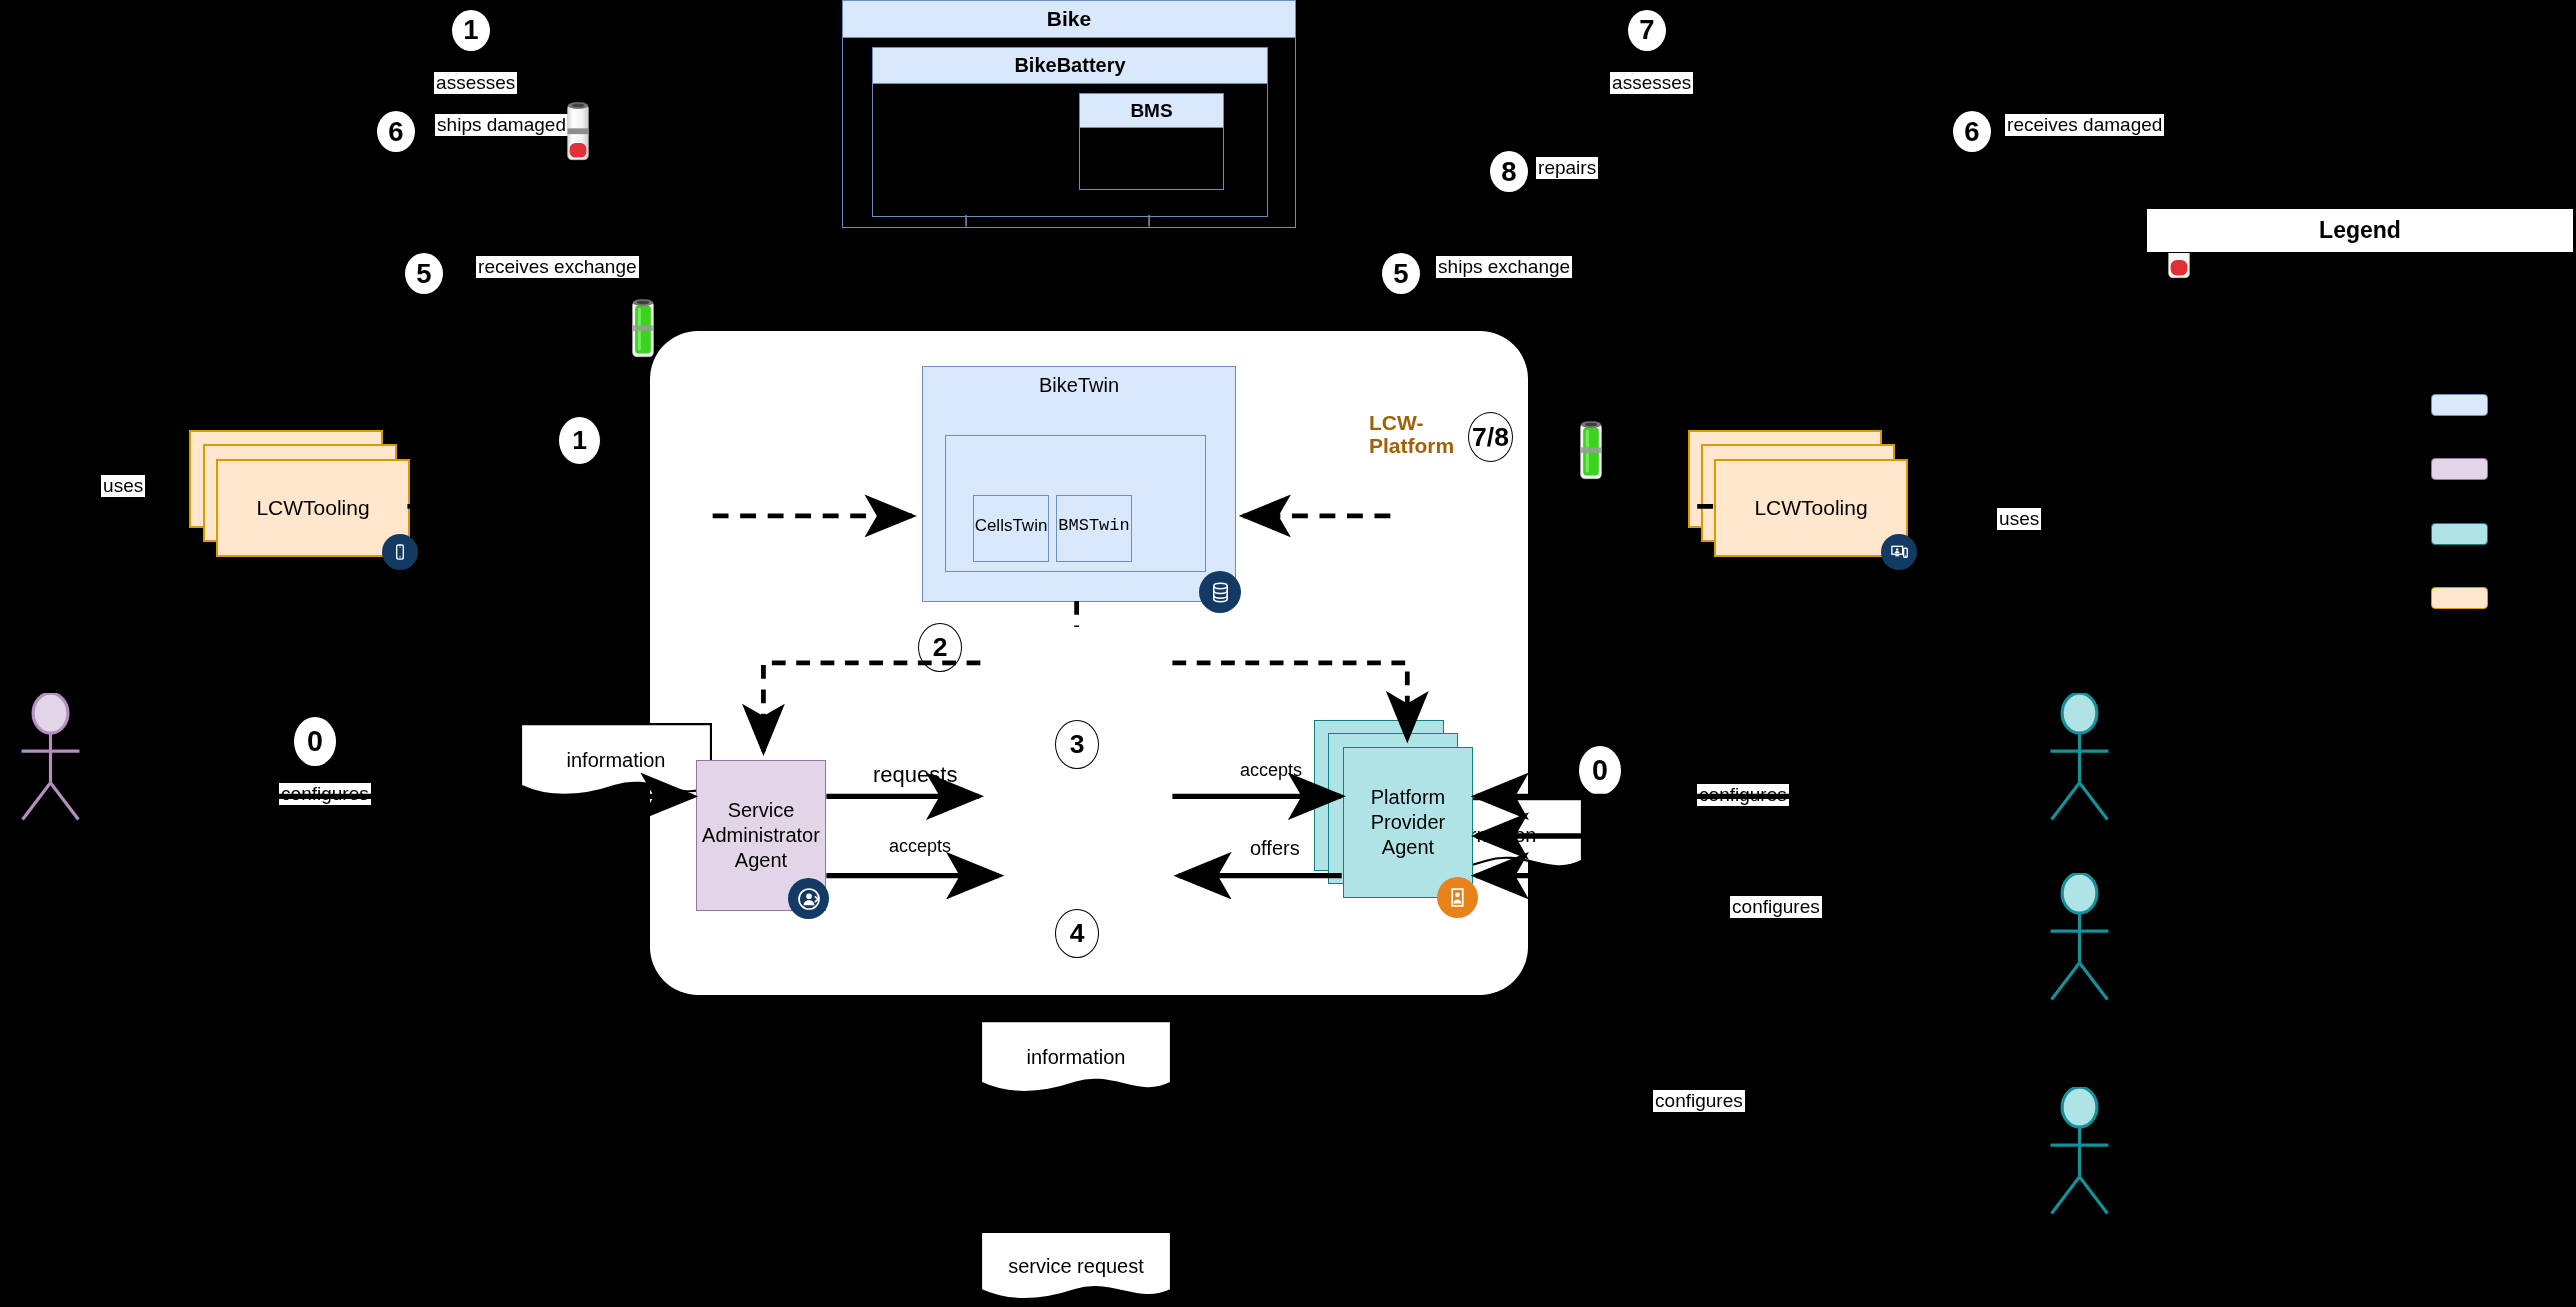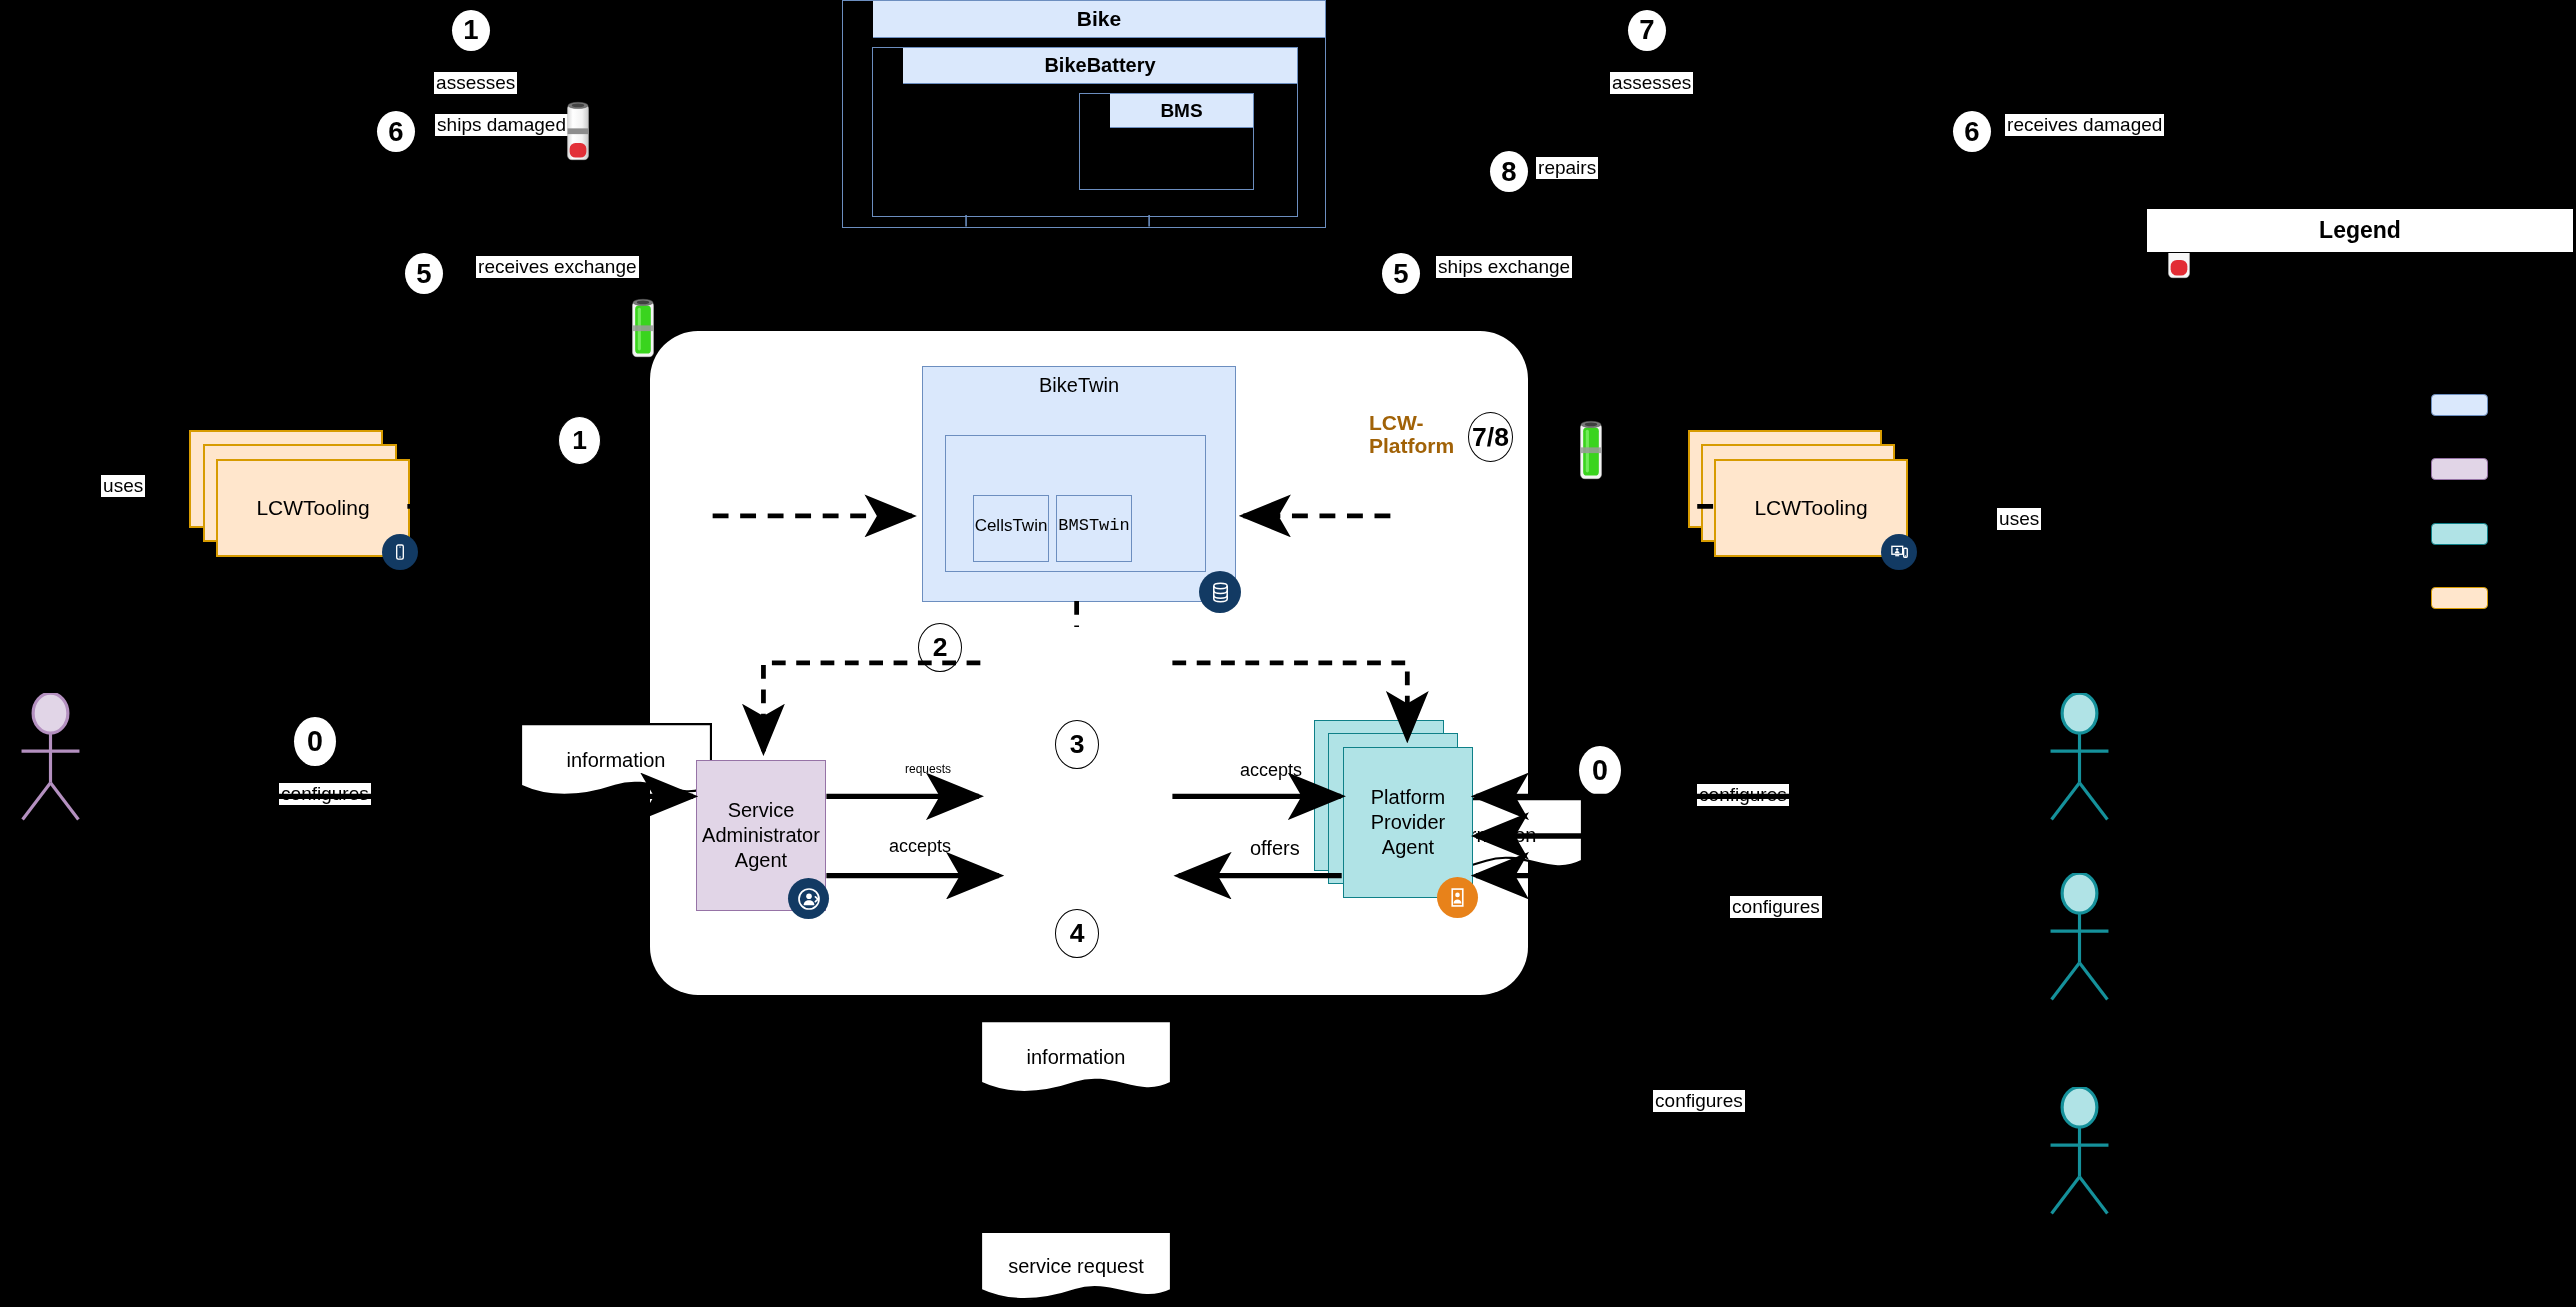--- a/index.html
+++ b/index.html
@@ -34,7 +34,7 @@
   .wtxt{color:#a16207;font-weight:bold;}
 
   
-  .uml{ border:1.6px solid #6c8ebf; background:transparent;padding-left:30px; }
+  .uml{ border:1.6px solid #6c8ebf; background:transparent; }
   .uml > .hdr{
     background:#dae8fc;border-bottom:1.6px solid #6c8ebf;
     display:flex;align-items:center;justify-content:center;

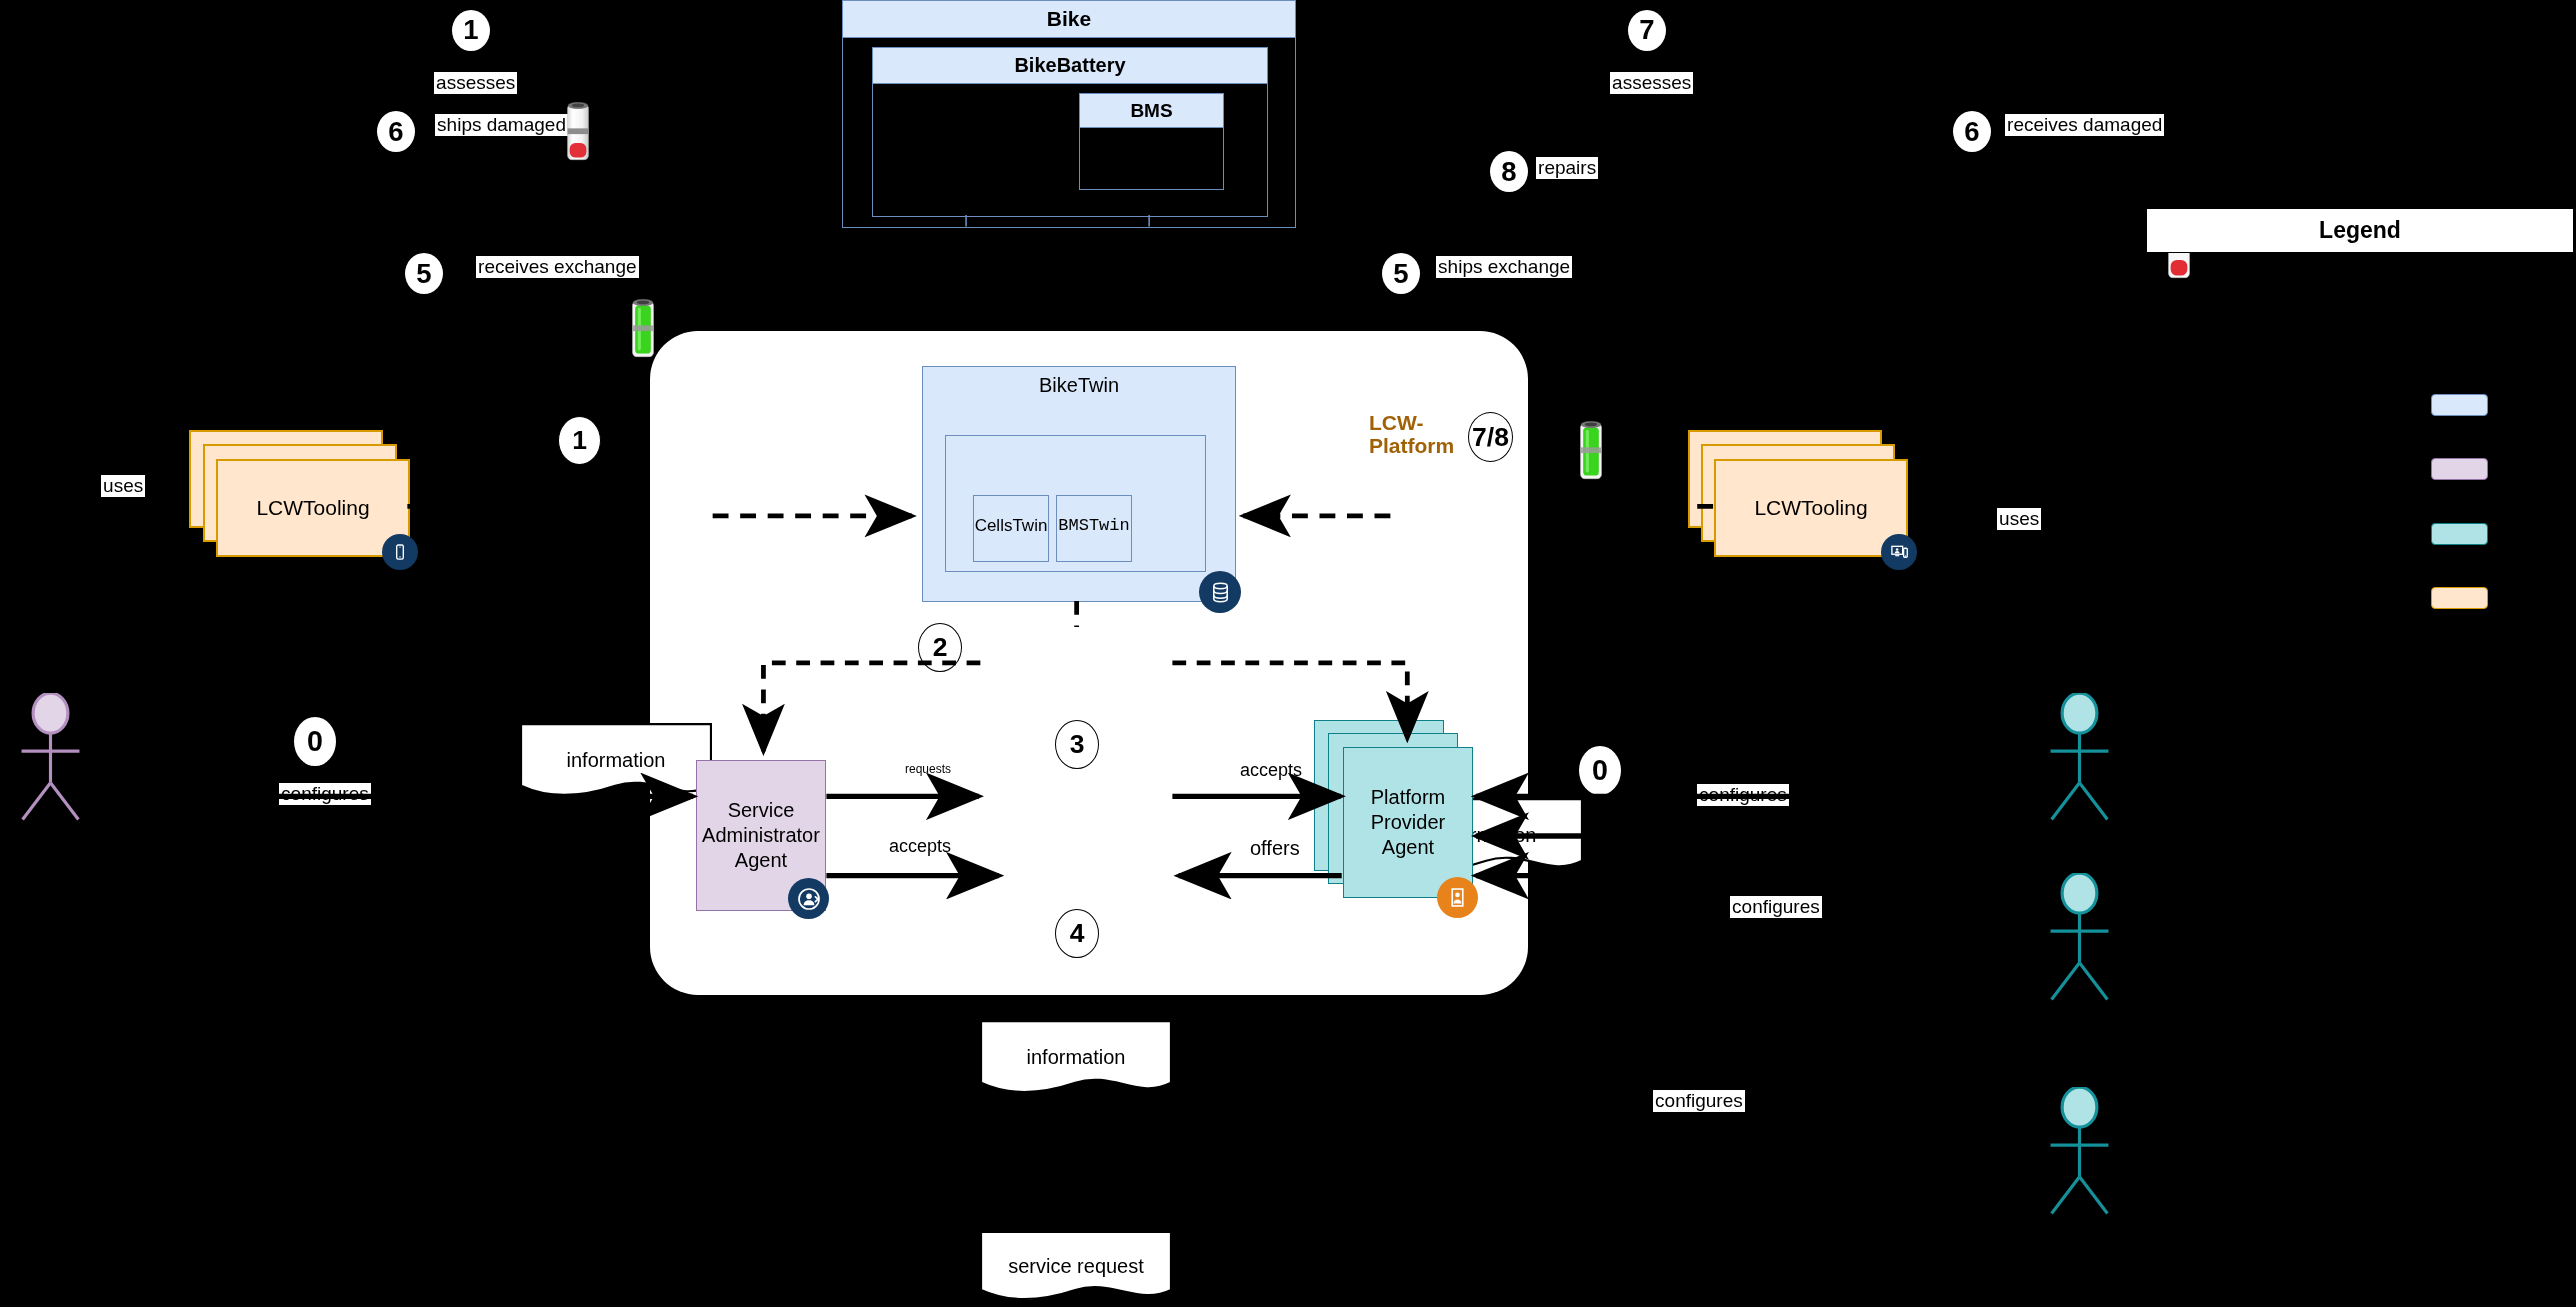--- a/index.html
+++ b/index.html
@@ -334,7 +334,7 @@
     </svg>
   </div>
 
-  <div class="abs" style="left:873px;top:762px;font-size:12px;color:#000;margin-left:32px;">
+  <div class="abs" style="left:873px;top:762px;font-size:22px;color:#000;">
     <span>requests</span>
   </div>
   <div class="abs" style="left:1240px;top:760px;font-size:18px;color:#000;">

